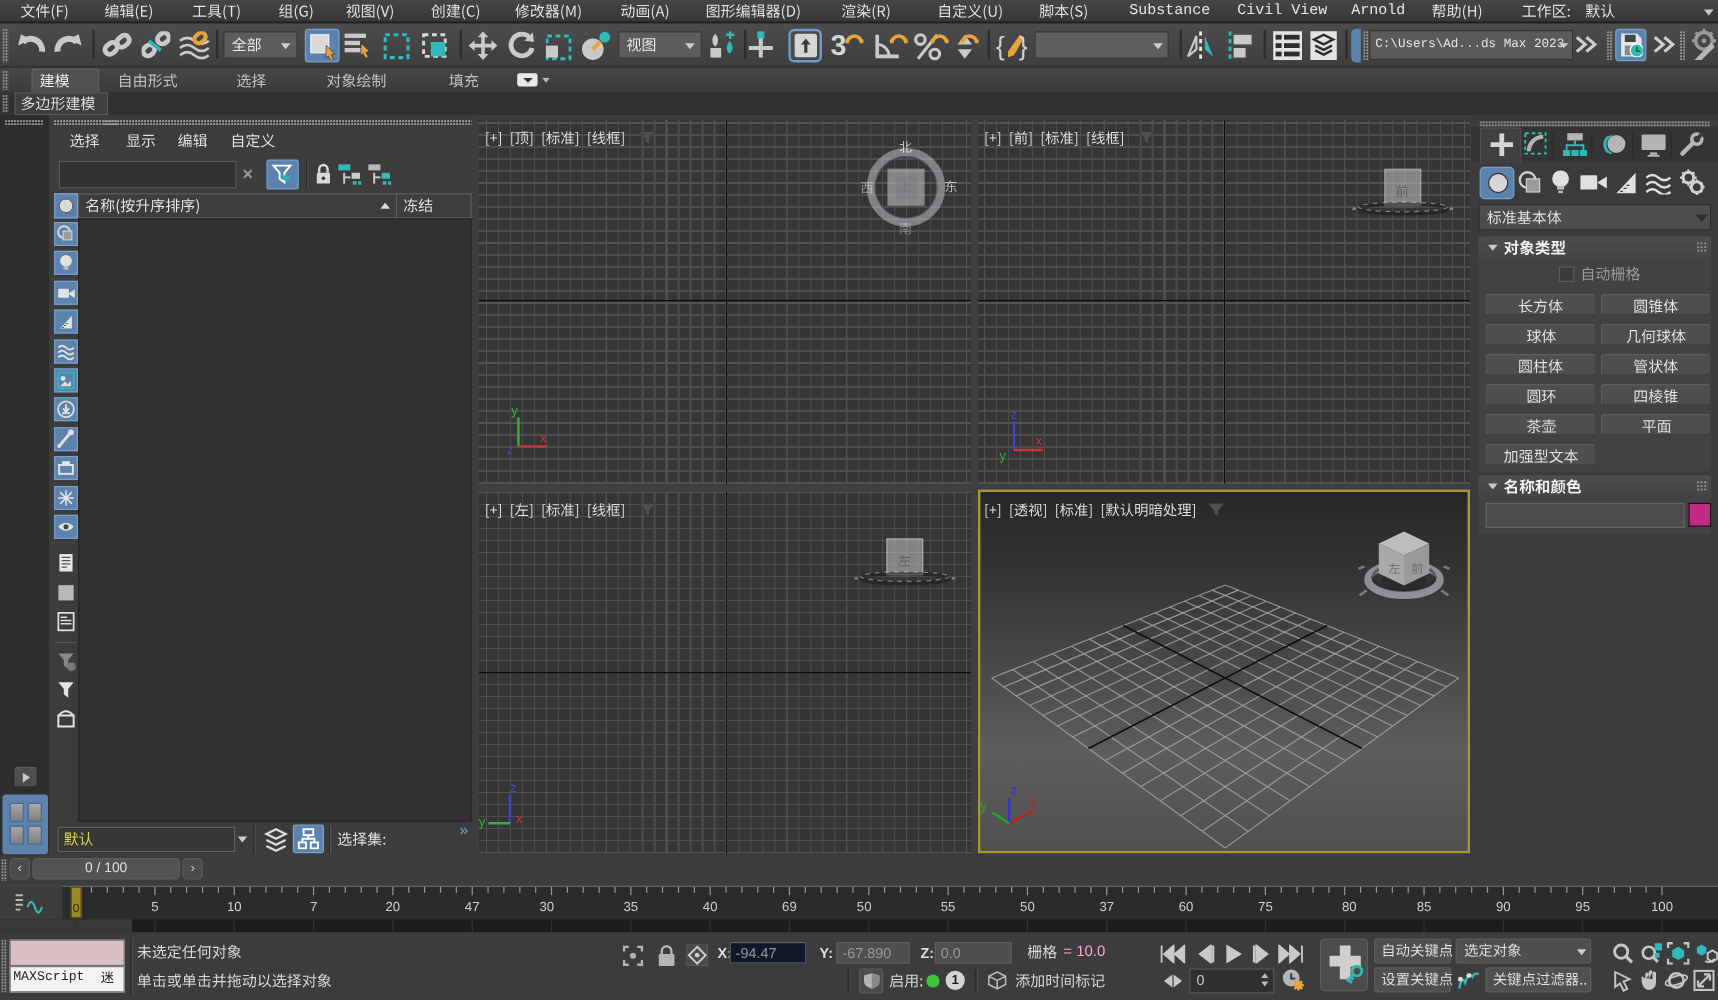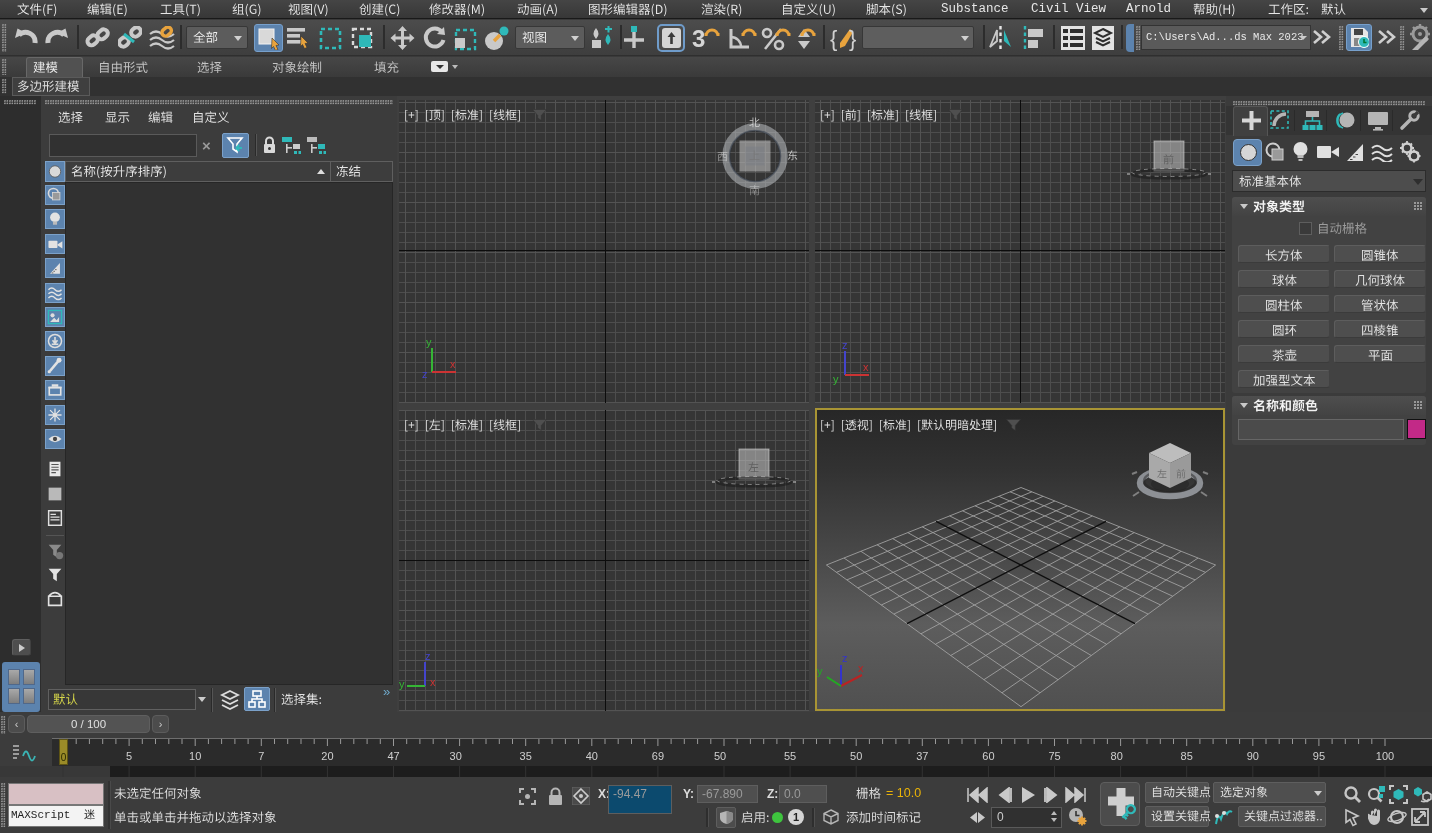--- a/index.html
+++ b/index.html
@@ -849,7 +849,7 @@
     <span class="abs" style="left:912.3000000000001px;width:20px;text-align:center">37</span>
     <span class="abs" style="left:978.4000000000001px;width:20px;text-align:center">60</span>
     <span class="abs" style="left:1044.5px;width:20px;text-align:center">75</span>
-    <span class="abs" style="left:1110.6000000000001px;width:20px;text-align:left">80</span>
+    <span class="abs" style="left:1110.6000000000001px;width:20px;text-align:right">80</span>
     <span class="abs" style="left:1176.7px;width:20px;text-align:center">85</span>
     <span class="abs" style="left:1242.8px;width:20px;text-align:center">90</span>
     <span class="abs" style="left:1308.9px;width:20px;text-align:center">95</span>

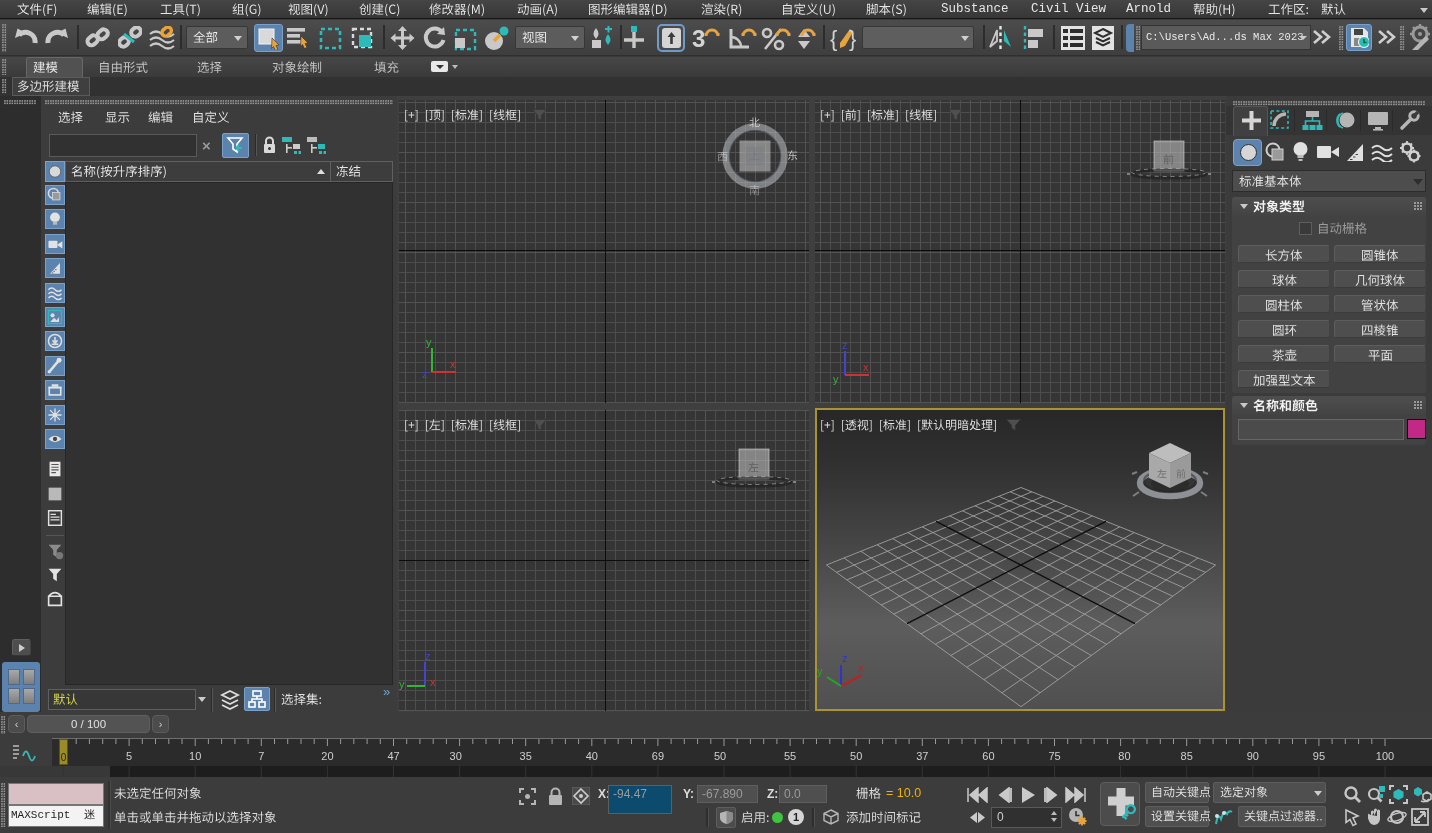--- a/index.html
+++ b/index.html
@@ -913,7 +913,7 @@
       <circle cx="9" cy="9" r="2" fill="#ccc"></circle>
     </svg>
     <div class="abs" style="left:598px;top:10px;color:#ddd;font-size:12px;font-weight:bold">X:</div>
-    <div class="abs" style="left:608px;top:8px;width:64px;height:29px;background:#0c4a6e;border:1px solid #5e5e5e;color:#9a9a9a;font-size:12px;line-height:16px;padding-left:4px">-94.47</div>
+    <div class="abs" style="left:608px;top:8px;width:64px;height:18px;background:#0f172a;border:1px solid #5e5e5e;color:#9a9a9a;font-size:12px;line-height:16px;padding-left:4px">-94.47</div>
     <div class="abs" style="left:683px;top:10px;color:#ddd;font-size:12px;font-weight:bold">Y:</div>
     <div class="abs" style="left:697px;top:8px;width:61px;height:18px;background:#4f4f4f;border:1px solid #5e5e5e;color:#9a9a9a;font-size:12px;line-height:16px;padding-left:4px">-67.890</div>
     <div class="abs" style="left:767px;top:10px;color:#ddd;font-size:12px;font-weight:bold">Z:</div>

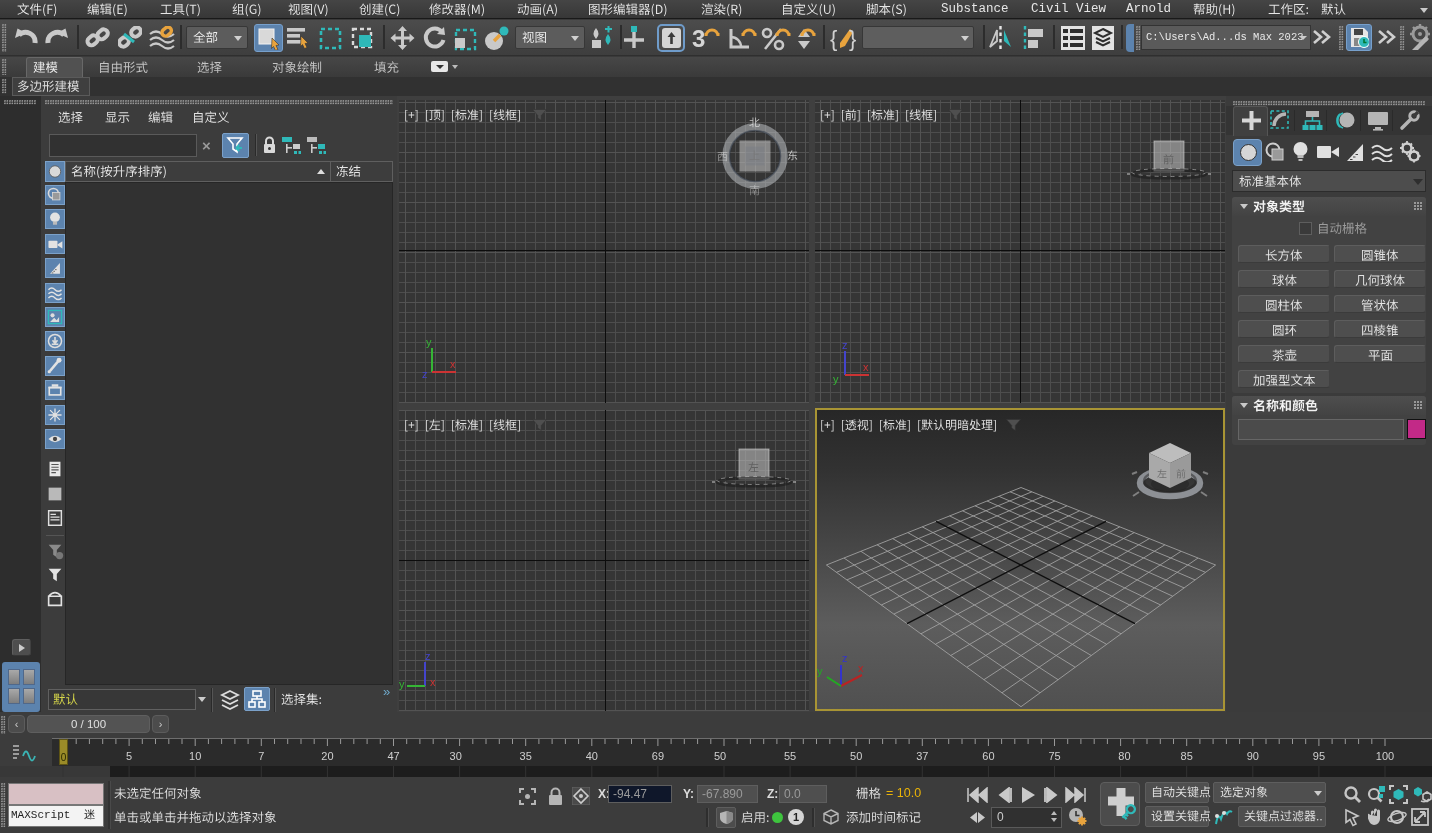--- a/index.html
+++ b/index.html
@@ -917,7 +917,7 @@
     <div class="abs" style="left:683px;top:10px;color:#ddd;font-size:12px;font-weight:bold">Y:</div>
     <div class="abs" style="left:697px;top:8px;width:61px;height:18px;background:#4f4f4f;border:1px solid #5e5e5e;color:#9a9a9a;font-size:12px;line-height:16px;padding-left:4px">-67.890</div>
     <div class="abs" style="left:767px;top:10px;color:#ddd;font-size:12px;font-weight:bold">Z:</div>
-    <div class="abs" style="left:779px;top:8px;width:48px;height:18px;background:#4f4f4f;border:1px solid #5e5e5e;color:#9a9a9a;font-size:12px;line-height:16px;padding-left:4px">0.0</div>
+    <div class="abs" style="left:779px;top:8px;width:64px;height:18px;background:#4f4f4f;border:1px solid #5e5e5e;color:#9a9a9a;font-size:12px;line-height:16px;padding-left:4px">0.0</div>
     <div class="abs" style="left:856px;top:9px"><svg class="zh" width="25" height="16" viewBox="0 0 25 16">
         <path transform="translate(0 11.88) scale(0.012500 -0.012500)" d="M670 803L670 442L606 442L606 803L393 803L393 442L335 442L335 371L392 371C389 234 373 72 296 -47C311 -53 338 -71 349 -83C431 44 451 224 454 371L543 371L543 9C543 -1 539 -4 529 -4C520 -5 492 -5 461 -4C470 -21 479 -50 482 -68C529 -68 558 -67 579 -55C600 -44 606 -24 606 9L606 371L670 371L670 367C670 235 666 66 613 -51C629 -57 658 -72 670 -82C727 38 734 228 734 367L734 371L832 371L832 -3C832 -13 829 -17 819 -17C809 -17 780 -18 748 -17C757 -34 767 -65 770 -82C818 -82 848 -81 870 -70C891 -58 898 -37 898 -3L898 371L960 371L960 442L898 442L898 803ZM832 442L734 442L734 738L832 738ZM543 442L455 442L455 738L543 738ZM163 840L163 628L53 628L53 558L160 558C136 421 86 260 32 172C44 156 62 128 71 108C105 165 137 251 163 343L163 -79L231 -79L231 419C255 374 281 321 293 291L336 353C321 379 254 488 231 520L231 558L324 558L324 628L231 628L231 840ZM1575 667L1794 667C1764 604 1723 546 1675 496C1627 545 1590 597 1563 648ZM1202 840L1202 626L1052 626L1052 555L1193 555C1162 417 1095 260 1028 175C1041 158 1060 129 1067 109C1117 175 1165 284 1202 397L1202 -79L1273 -79L1273 425C1304 381 1339 327 1355 299L1400 356C1382 382 1300 481 1273 511L1273 555L1387 555L1363 535C1380 523 1409 497 1422 484C1456 514 1490 550 1521 590C1548 543 1583 495 1626 450C1541 377 1441 323 1341 291C1356 276 1375 248 1384 230C1410 240 1436 250 1462 262L1462 -81L1532 -81L1532 -37L1811 -37L1811 -77L1884 -77L1884 270L1930 252C1941 271 1962 300 1977 315C1878 345 1794 392 1726 449C1796 522 1853 610 1889 713L1842 735L1828 732L1612 732C1628 761 1642 791 1654 822L1582 841C1543 739 1478 641 1403 570L1403 626L1273 626L1273 840ZM1532 29L1532 222L1811 222L1811 29ZM1511 287C1570 318 1625 356 1676 401C1725 358 1782 319 1847 287Z" fill="#dcdcdc"></path>
       </svg></div>

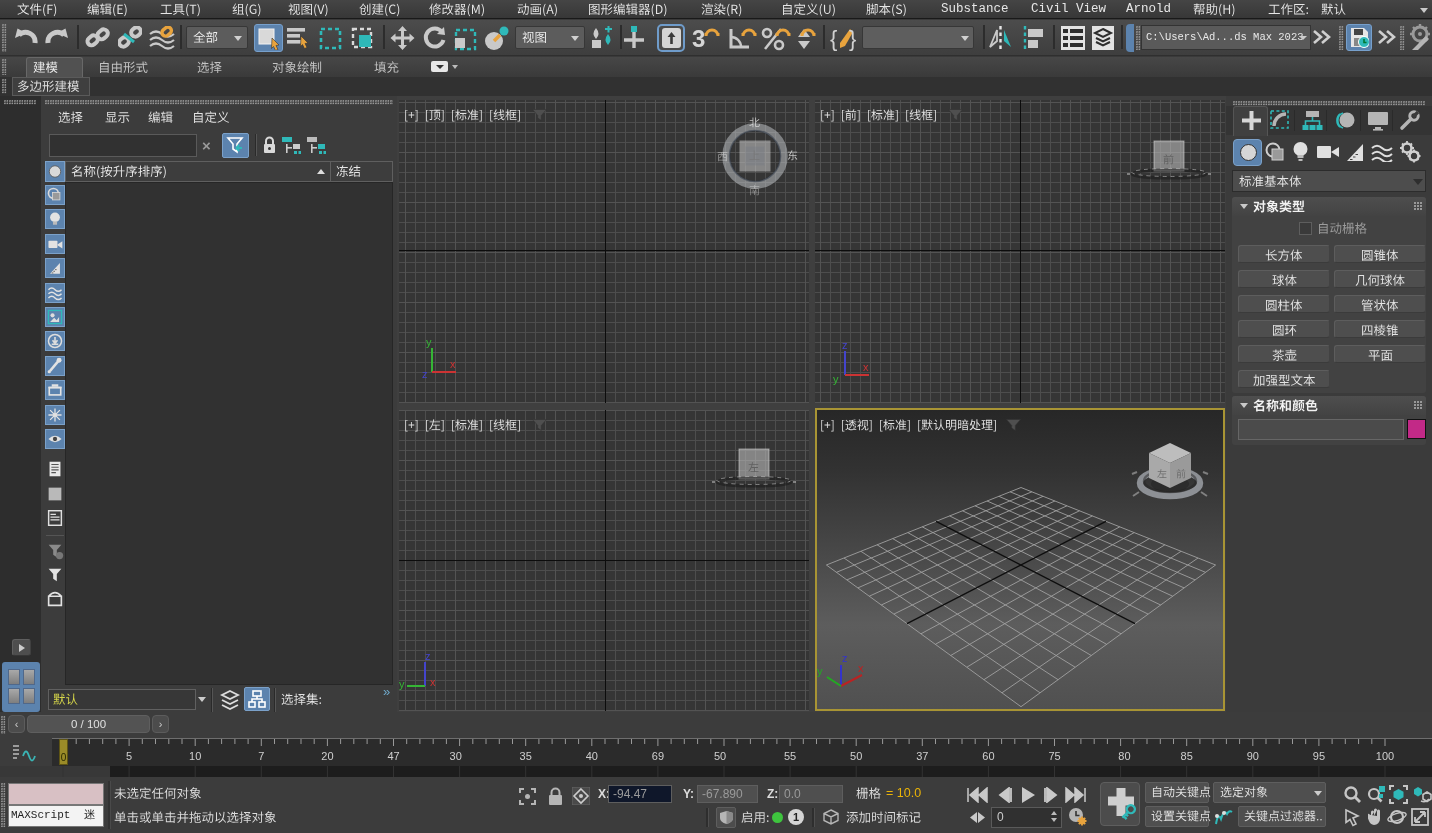--- a/index.html
+++ b/index.html
@@ -921,7 +921,7 @@
     <div class="abs" style="left:856px;top:9px"><svg class="zh" width="25" height="16" viewBox="0 0 25 16">
         <path transform="translate(0 11.88) scale(0.012500 -0.012500)" d="M670 803L670 442L606 442L606 803L393 803L393 442L335 442L335 371L392 371C389 234 373 72 296 -47C311 -53 338 -71 349 -83C431 44 451 224 454 371L543 371L543 9C543 -1 539 -4 529 -4C520 -5 492 -5 461 -4C470 -21 479 -50 482 -68C529 -68 558 -67 579 -55C600 -44 606 -24 606 9L606 371L670 371L670 367C670 235 666 66 613 -51C629 -57 658 -72 670 -82C727 38 734 228 734 367L734 371L832 371L832 -3C832 -13 829 -17 819 -17C809 -17 780 -18 748 -17C757 -34 767 -65 770 -82C818 -82 848 -81 870 -70C891 -58 898 -37 898 -3L898 371L960 371L960 442L898 442L898 803ZM832 442L734 442L734 738L832 738ZM543 442L455 442L455 738L543 738ZM163 840L163 628L53 628L53 558L160 558C136 421 86 260 32 172C44 156 62 128 71 108C105 165 137 251 163 343L163 -79L231 -79L231 419C255 374 281 321 293 291L336 353C321 379 254 488 231 520L231 558L324 558L324 628L231 628L231 840ZM1575 667L1794 667C1764 604 1723 546 1675 496C1627 545 1590 597 1563 648ZM1202 840L1202 626L1052 626L1052 555L1193 555C1162 417 1095 260 1028 175C1041 158 1060 129 1067 109C1117 175 1165 284 1202 397L1202 -79L1273 -79L1273 425C1304 381 1339 327 1355 299L1400 356C1382 382 1300 481 1273 511L1273 555L1387 555L1363 535C1380 523 1409 497 1422 484C1456 514 1490 550 1521 590C1548 543 1583 495 1626 450C1541 377 1441 323 1341 291C1356 276 1375 248 1384 230C1410 240 1436 250 1462 262L1462 -81L1532 -81L1532 -37L1811 -37L1811 -77L1884 -77L1884 270L1930 252C1941 271 1962 300 1977 315C1878 345 1794 392 1726 449C1796 522 1853 610 1889 713L1842 735L1828 732L1612 732C1628 761 1642 791 1654 822L1582 841C1543 739 1478 641 1403 570L1403 626L1273 626L1273 840ZM1532 29L1532 222L1811 222L1811 29ZM1511 287C1570 318 1625 356 1676 401C1725 358 1782 319 1847 287Z" fill="#dcdcdc"></path>
       </svg></div>
-    <div class="abs" style="left:886px;top:9px;color:#eab308;font-size:12.5px">= 10.0</div>
+    <div class="abs" style="left:886px;top:9px;color:#f9a8d4;font-size:12.5px">= 10.0</div>
     <svg class="abs" style="left:966px;top:10px" width="22" height="16" viewBox="0 0 22 16">
       <path d="M2 1 v14 M12 1 l-8 7 8 7 z M21 1 l-8 7 8 7 z" fill="#c9c9c9" stroke="#c9c9c9" stroke-width="1.5"></path>
     </svg>

